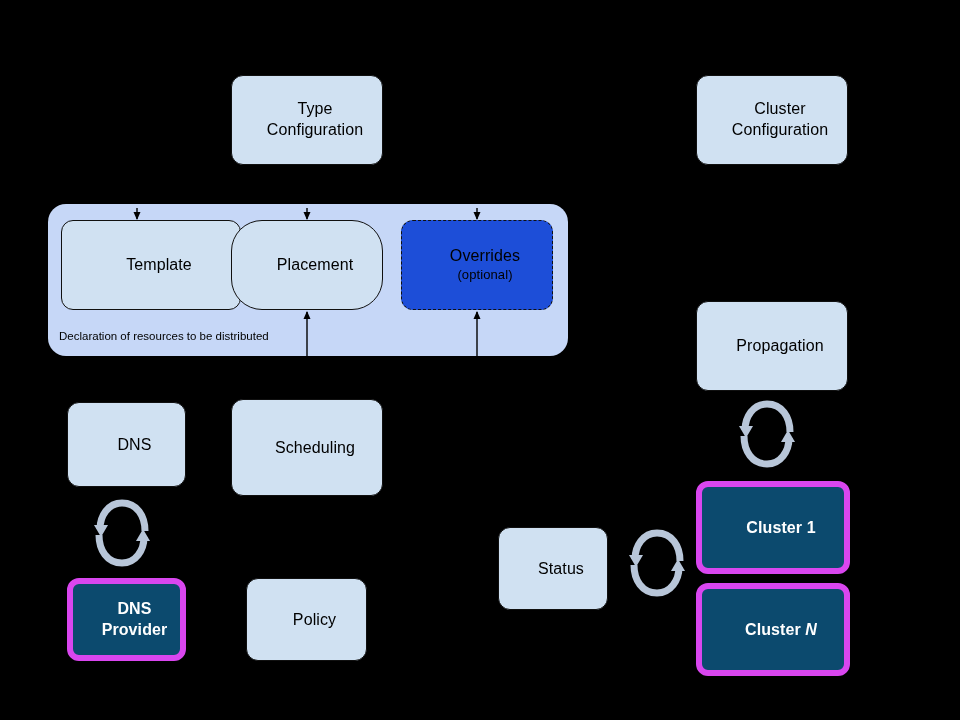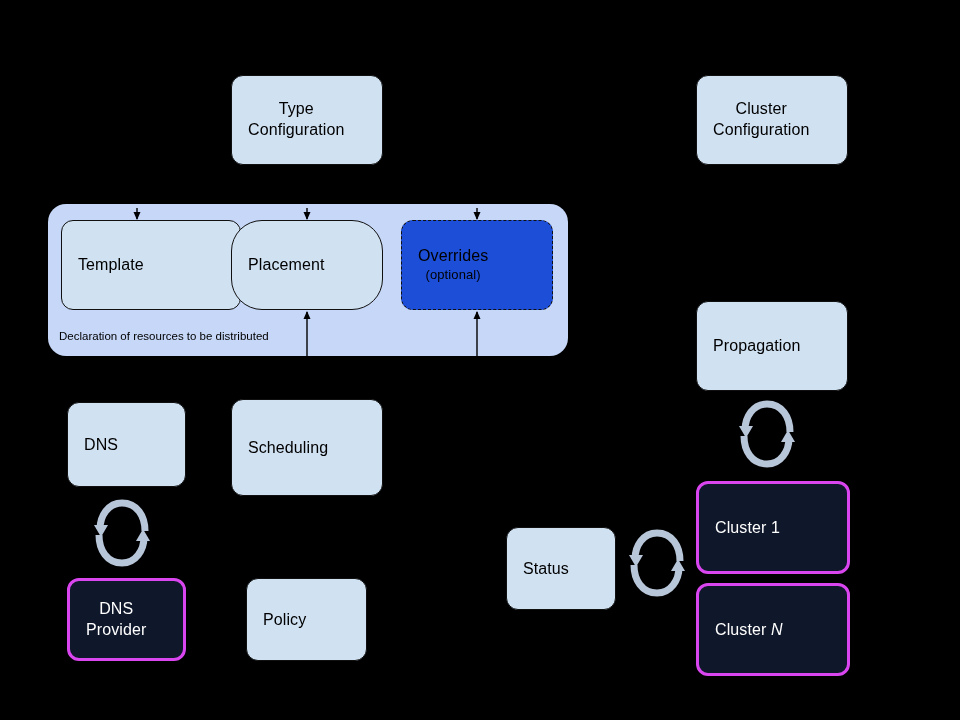--- a/index.html
+++ b/index.html
@@ -22,6 +22,7 @@
     box-sizing: border-box;
     display: flex;
     align-items: center;
+    justify-content: center;
     text-align: center;
     border-radius: 12px;
     background: #d0e1f2;

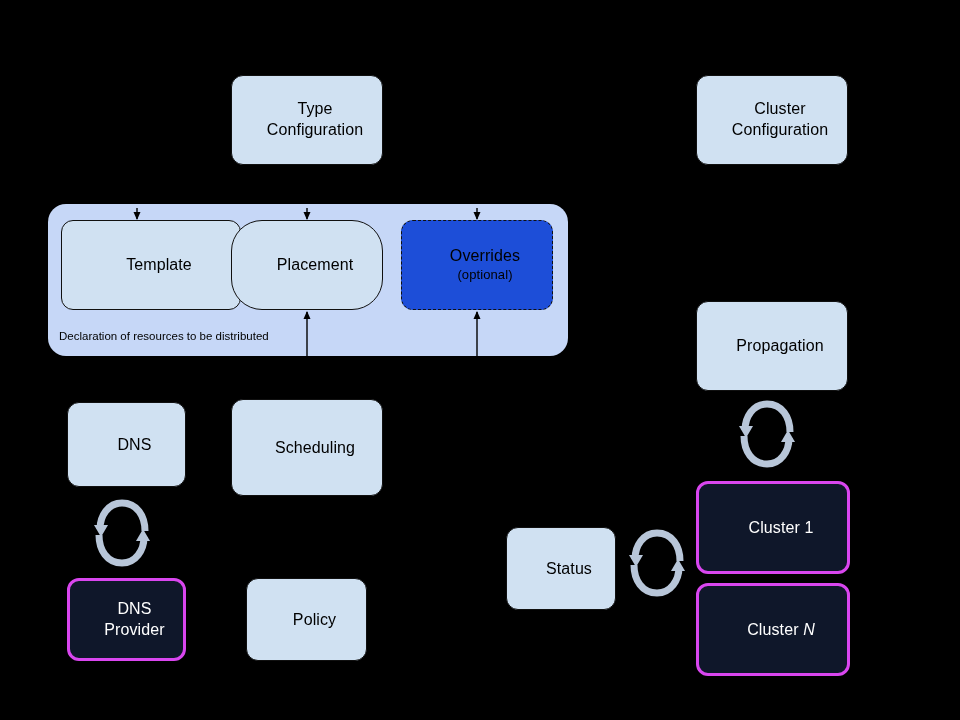--- a/index.html
+++ b/index.html
@@ -42,10 +42,10 @@
 
   
   .node.blue {
-    background: #0f172a;
-    border: 3px solid #d946ef;
+    background: #0c4a6e;
+    border: 6px solid #d946ef;
     color: #ffffff;
-    font-weight: normal;
+    font-weight: bold;
   }
   .node.blue .ital { font-style: italic; }
 

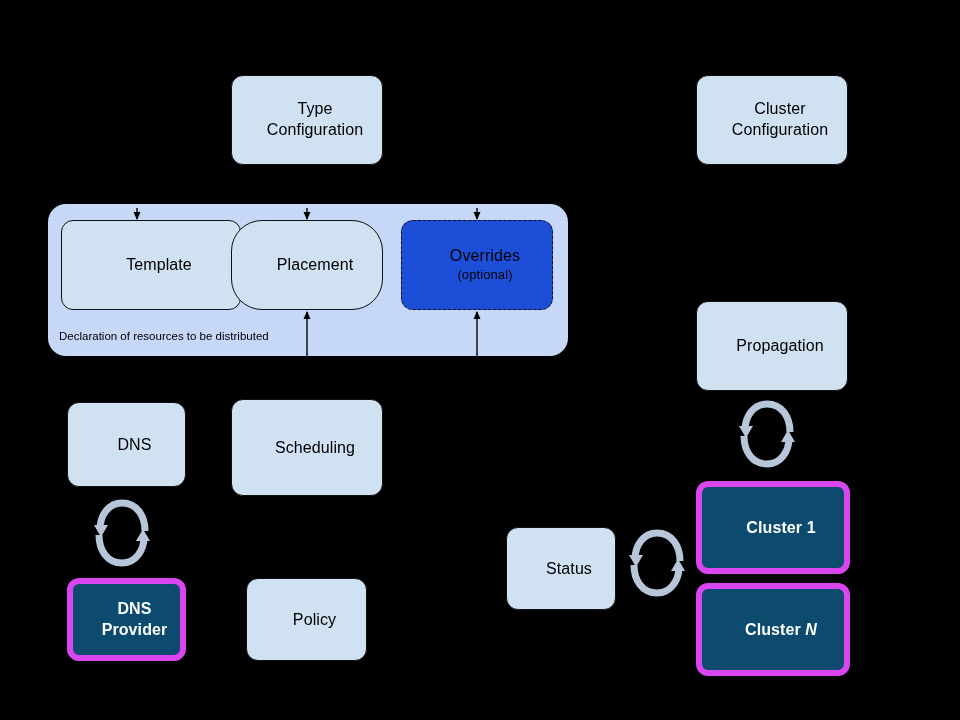--- a/index.html
+++ b/index.html
@@ -170,7 +170,7 @@
           <span class="lbl">Policy</span>
         </div>
       </div>
-      <div class="node" style="left: 498px; top: 527px; width: 110px; height: 83px; margin-left: 8px;">
+      <div class="node" style="left: 498px; top: 527px; width: 110px; height: 83px;">
         <div>
           <span class="lbl">Status</span>
         </div>

